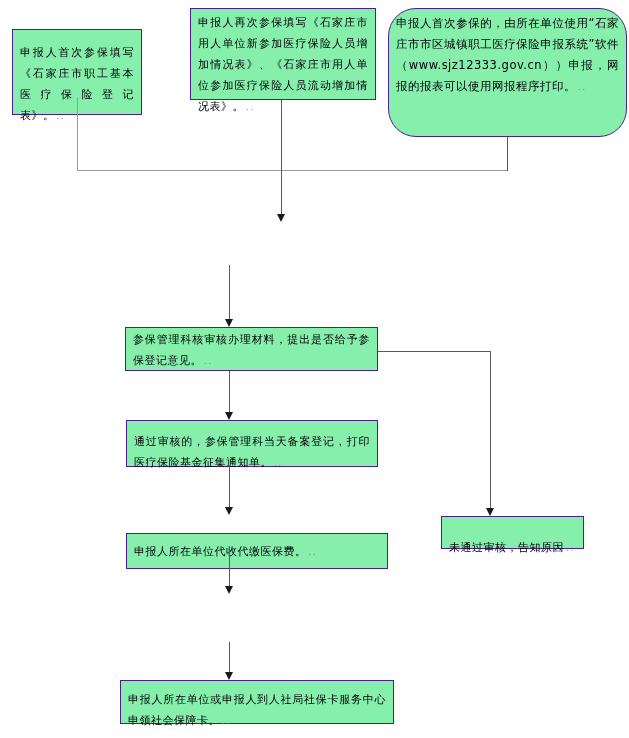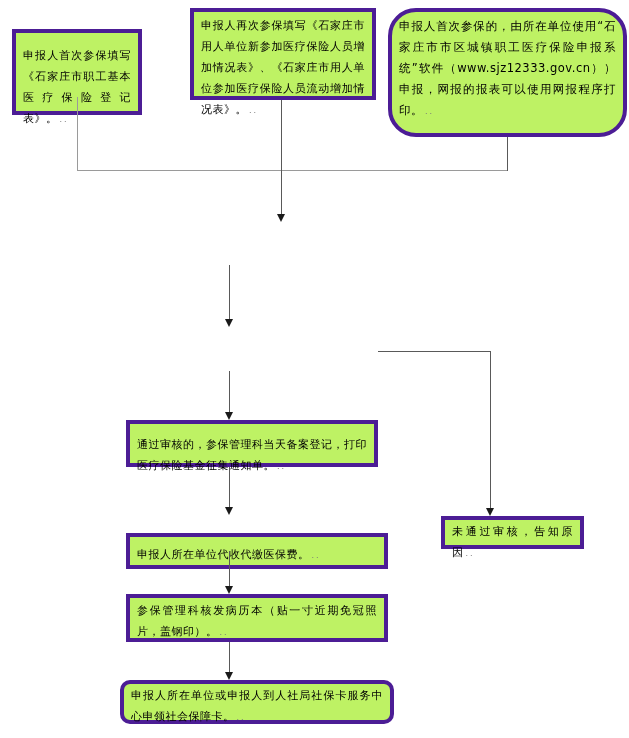--- a/index.html
+++ b/index.html
@@ -18,8 +18,8 @@
   .box {
     position: absolute;
     box-sizing: border-box;
-    border: 4px solid #4c1d95;
-    background: #bef264;
+    border: 1px solid #4c1d95;
+    background: #86efac;
     font-size: 11px;
     line-height: 21px;
     text-align: justify;

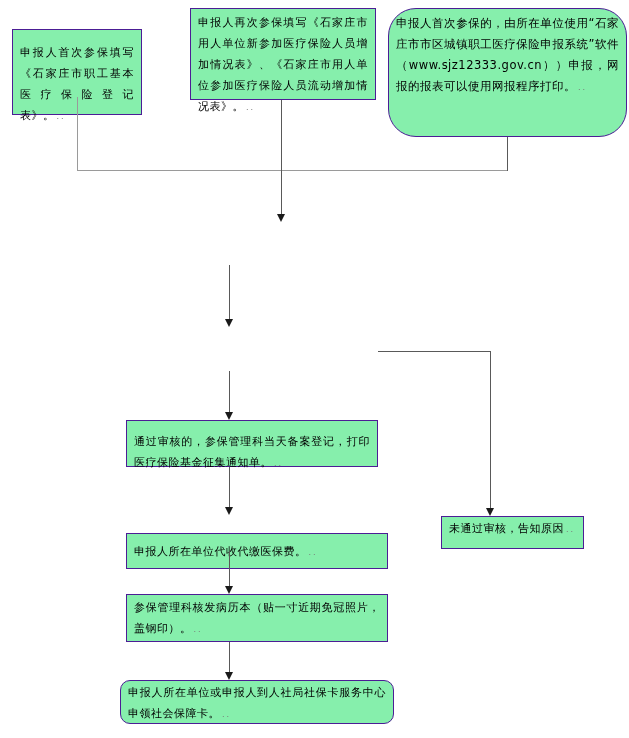--- a/index.html
+++ b/index.html
@@ -72,6 +72,7 @@
   <div class="box" id="b3"><span>申报人首次参保的，由所在单位使用“石家庄市市区城镇职工医疗保险申报系统”软件（www.sjz12333.gov.cn））申报，网报的报表可以使用网报程序打印。</span><span class="pmark">..</span></div>
 
 
+  <div class="box" id="b5"><span>参保管理科核审核办理材料，提出是否给予参保登记意见。</span><span class="pmark">..</span></div>
 
   <div class="box" id="b6"><span>通过审核的，参保管理科当天备案登记，打印医疗保险基金征集通知单。</span><span class="pmark">..</span></div>
 

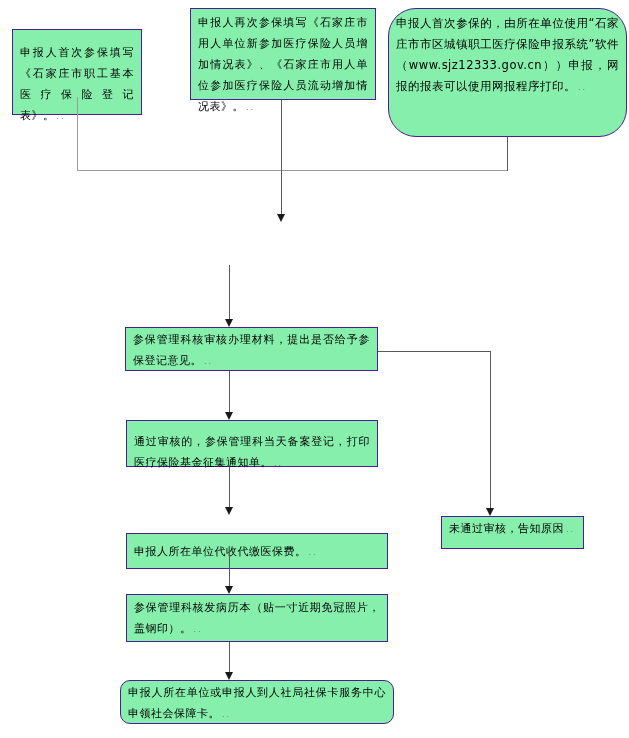--- a/index.html
+++ b/index.html
@@ -56,7 +56,7 @@
   #b5 { left: 125px; top: 327px; width: 253px; height: 44px;  padding-top: 1px; }
   #b6 { left: 126px; top: 420px; width: 252px; height: 47px;  padding-top: 10px; }
   #b7 { left: 126px; top: 533px; width: 262px; height: 36px;  padding-top: 7px; }
-  #bR { left: 441px; top: 516px; width: 143px; height: 33px;  padding-top: 1px; }
+  #bR { left: 441px; top: 516px; width: 143px; height: 33px;  padding-top: 20px; }
   #b8 { left: 126px; top: 594px; width: 262px; height: 48px;  padding-top: 2px; }
   #b9 { left: 120px; top: 680px; width: 274px; height: 44px;  padding-top: 1px; border-radius: 10px; }
 </style>

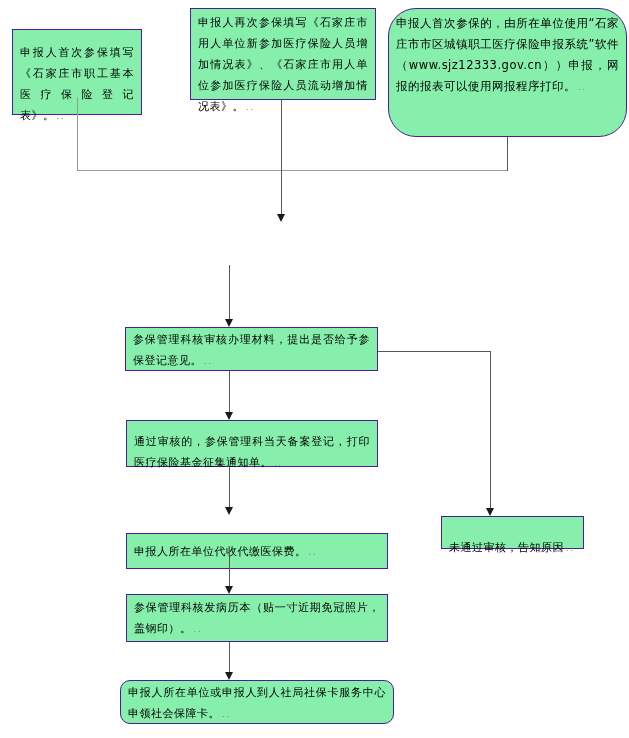--- a/index.html
+++ b/index.html
@@ -80,7 +80,6 @@
 
   <div class="box" id="bR"><span>未通过审核，告知原因</span><span class="pmark">..</span></div>
 
-  <div class="box" id="b8"><span>参保管理科核发病历本（贴一寸近期免冠照片，盖钢印）。</span><span class="pmark">..</span></div>
 
   <div class="box" id="b9"><span>申报人所在单位或申报人到人社局社保卡服务中心申领社会保障卡。</span><span class="pmark">..</span></div>
 

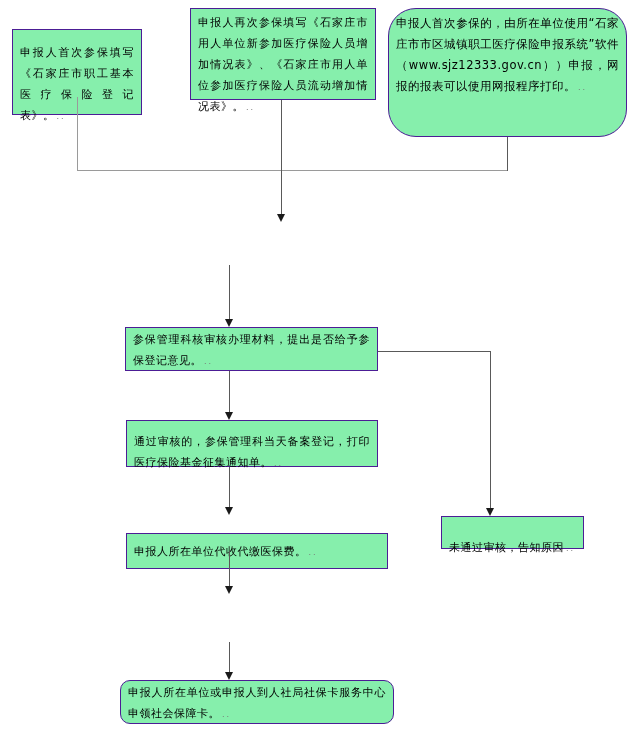--- a/index.html
+++ b/index.html
@@ -58,7 +58,7 @@
   #b7 { left: 126px; top: 533px; width: 262px; height: 36px;  padding-top: 7px; }
   #bR { left: 441px; top: 516px; width: 143px; height: 33px;  padding-top: 20px; }
   #b8 { left: 126px; top: 594px; width: 262px; height: 48px;  padding-top: 2px; }
-  #b9 { left: 120px; top: 680px; width: 274px; height: 44px;  padding-top: 1px; border-radius: 10px; }
+  #b9 { left: 120px; top: 680px; width: 274px; height: 44px;  padding-top: 8px; }
 </style>
 </head>
 <body>

